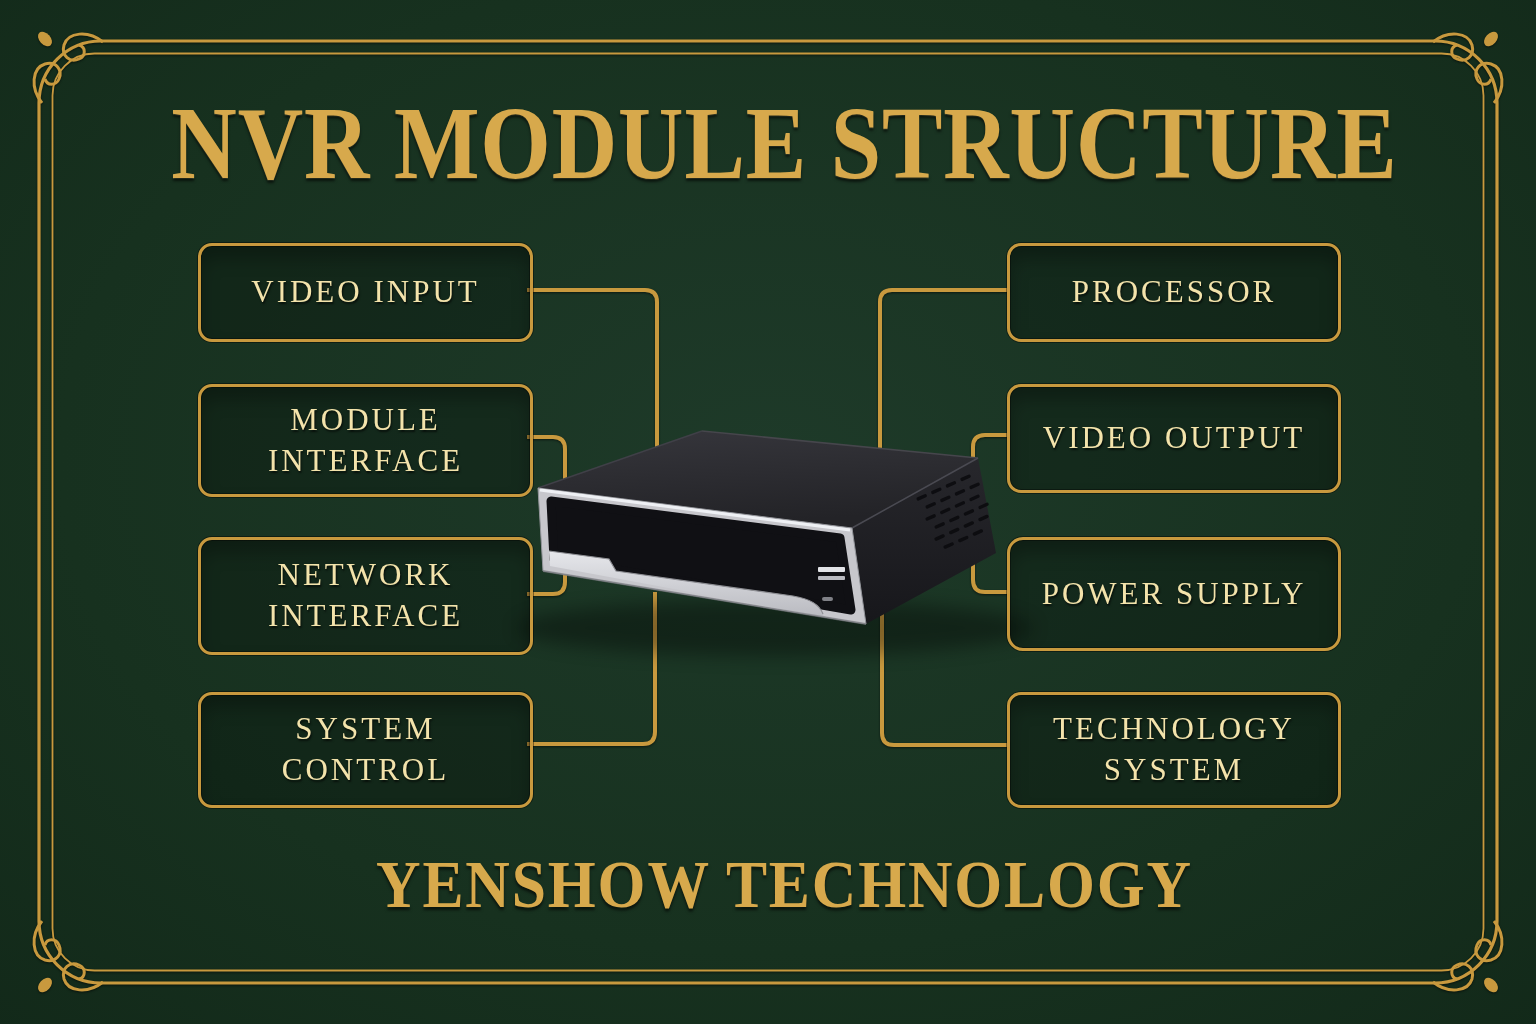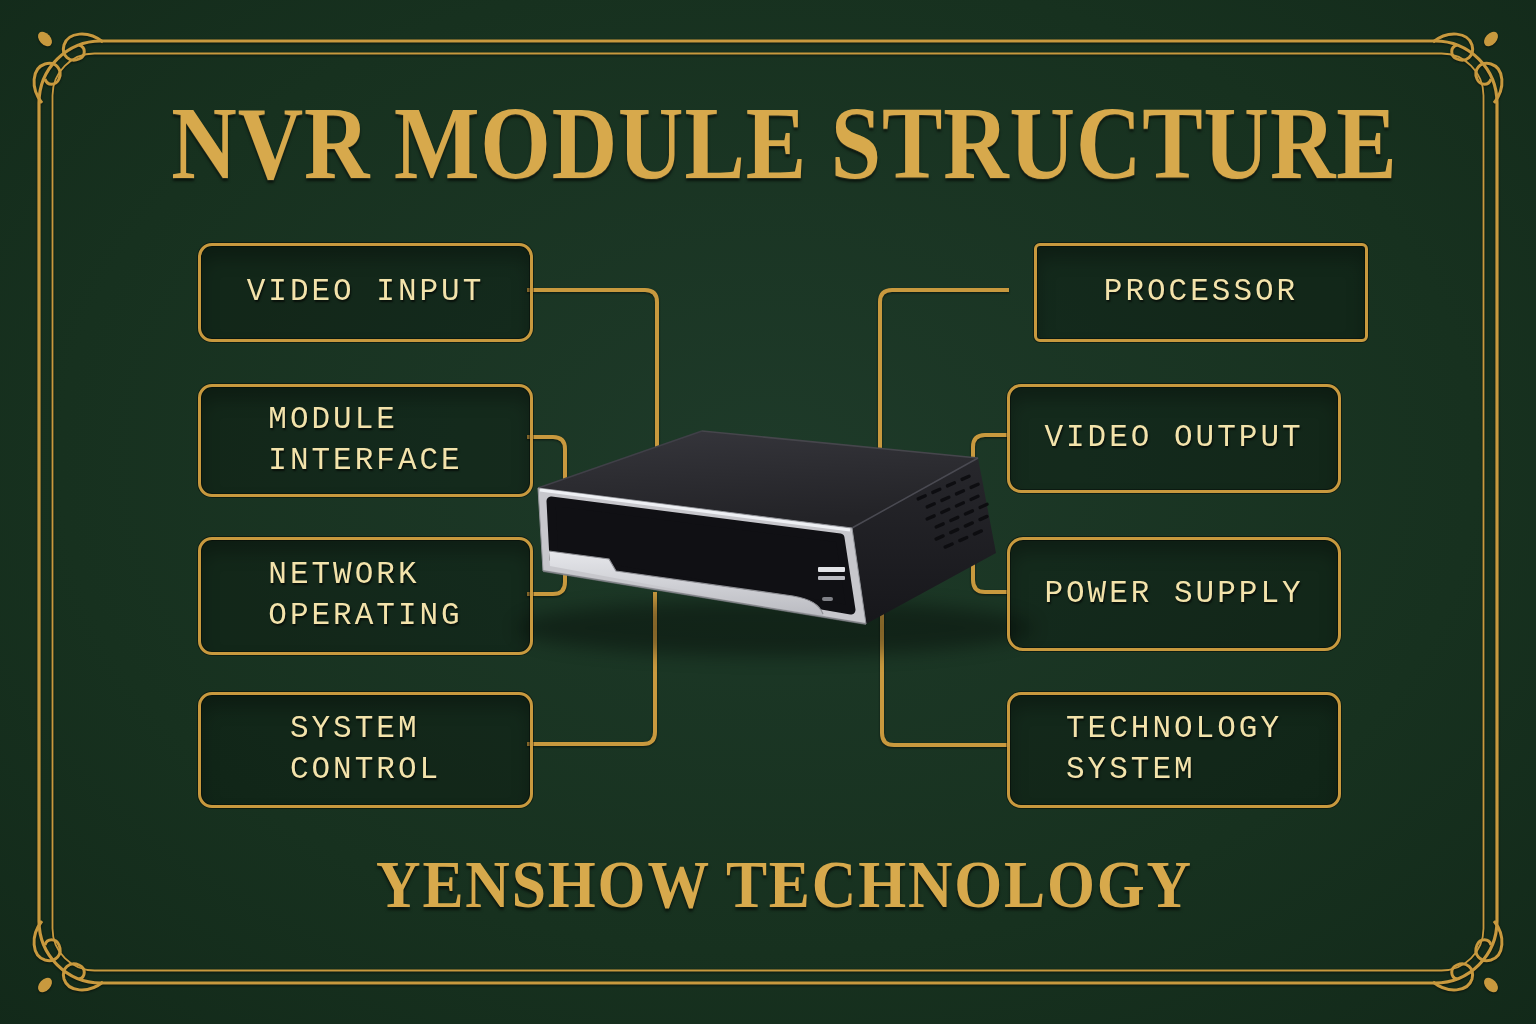--- a/index.html
+++ b/index.html
@@ -43,9 +43,8 @@
   }
   .box .lbl{
     font-size:31px;line-height:1.32;letter-spacing:3px;
-    color:var(--text-gold);text-align:left;white-space:pre-line;
+    color:var(--text-gold);text-align:center;white-space:pre-line;
     text-shadow:1px 2px 2px rgba(0,0,0,.65);
-    font-family:Liberation Mono, monospace;
   }
   #b-l1{left:198px;top:243px;width:329px;height:93px;}
   #b-l2{left:198px;top:384px;width:329px;height:107px;}

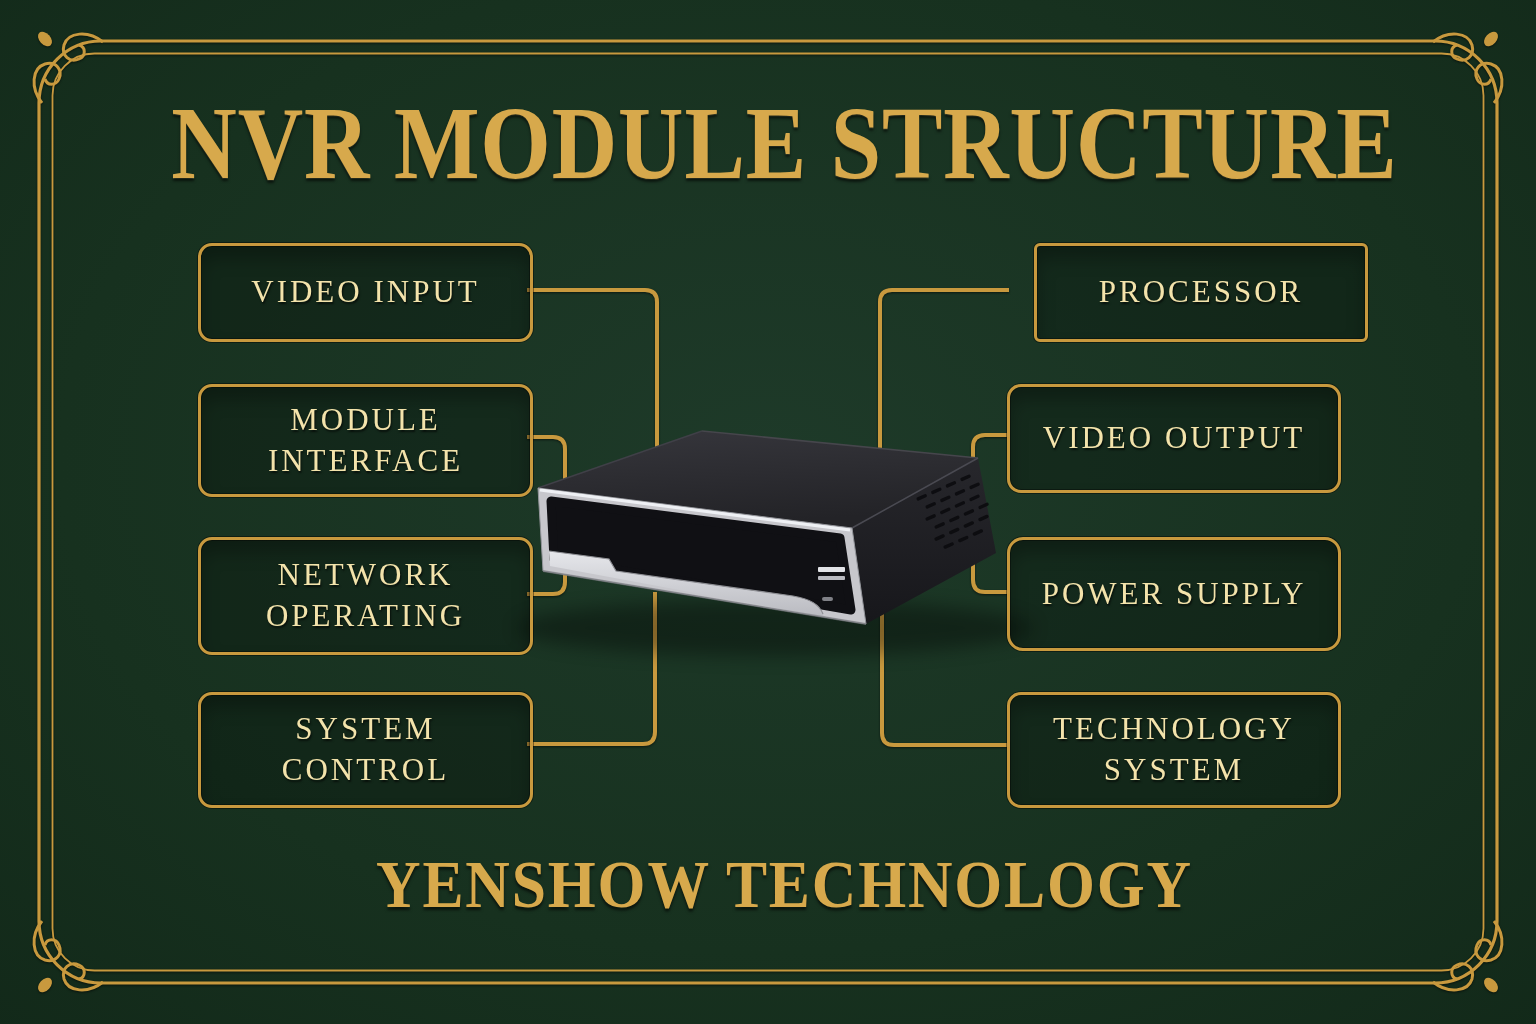--- a/index.html
+++ b/index.html
@@ -50,7 +50,7 @@
   #b-l2{left:198px;top:384px;width:329px;height:107px;}
   #b-l3{left:198px;top:537px;width:329px;height:112px;}
   #b-l4{left:198px;top:692px;width:329px;height:110px;}
-  #b-r1{left:1034px;top:243px;width:328px;height:93px;border-radius:6px;}
+  #b-r1{left:1007px;top:243px;width:328px;height:93px;}
   #b-r2{left:1007px;top:384px;width:328px;height:103px;}
   #b-r3{left:1007px;top:537px;width:328px;height:108px;border-radius:16px;}
   #b-r4{left:1007px;top:692px;width:328px;height:110px;}

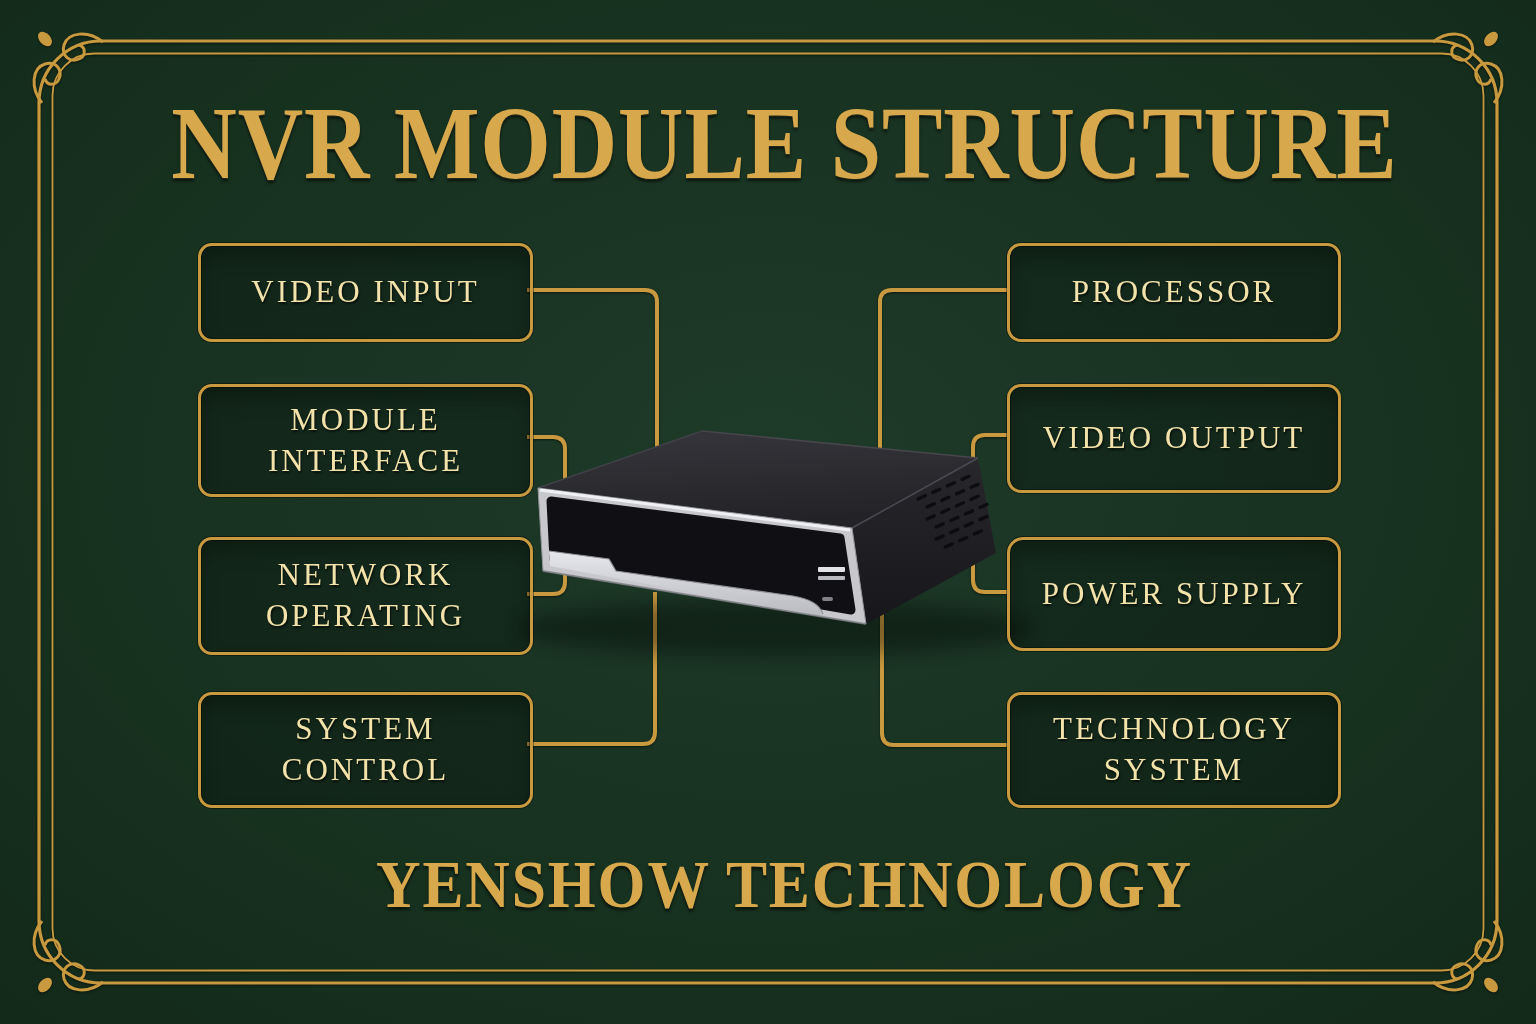--- a/index.html
+++ b/index.html
@@ -177,7 +177,7 @@
   </div>
   <div class="box" id="b-l3">
     <span class="lbl">NETWORK
-OPERATING</span>
+INTERFACE</span>
   </div>
   <div class="box" id="b-l4">
     <span class="lbl">SYSTEM

